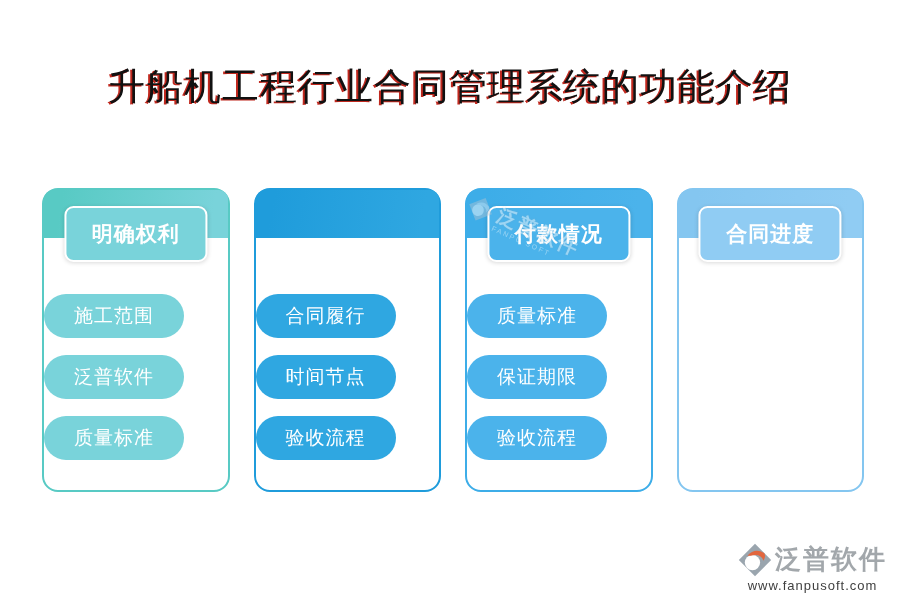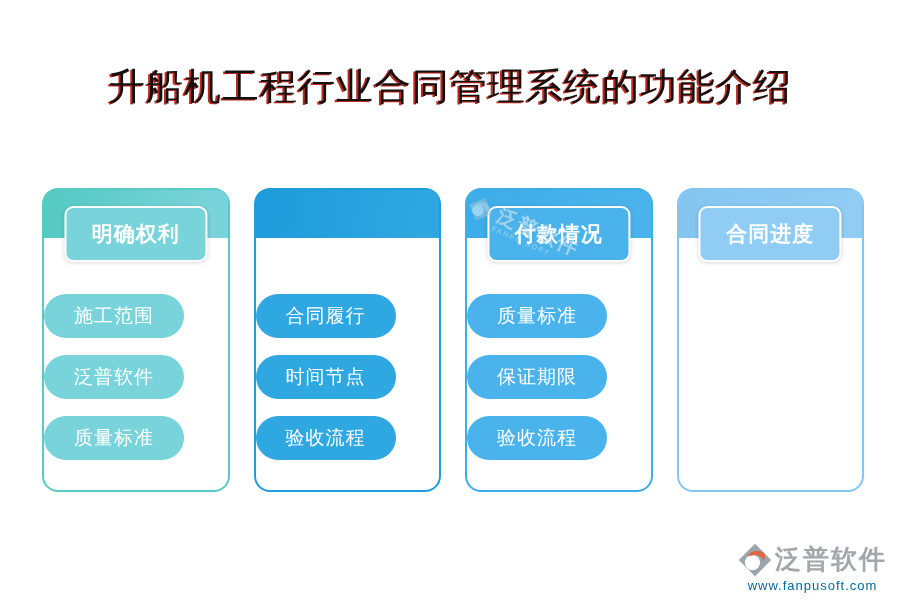--- a/index.html
+++ b/index.html
@@ -143,7 +143,7 @@
     </span>
     <span class="footer-brand" style="color: rgb(162, 167, 171);">泛普软件</span>
   </div>
-  <span class="footer-url" style="color: #0369a1;">www.fanpusoft.com</span>
+  <span class="footer-url" style="color: #404040;">www.fanpusoft.com</span>
 </div>
 
 </body></html>

